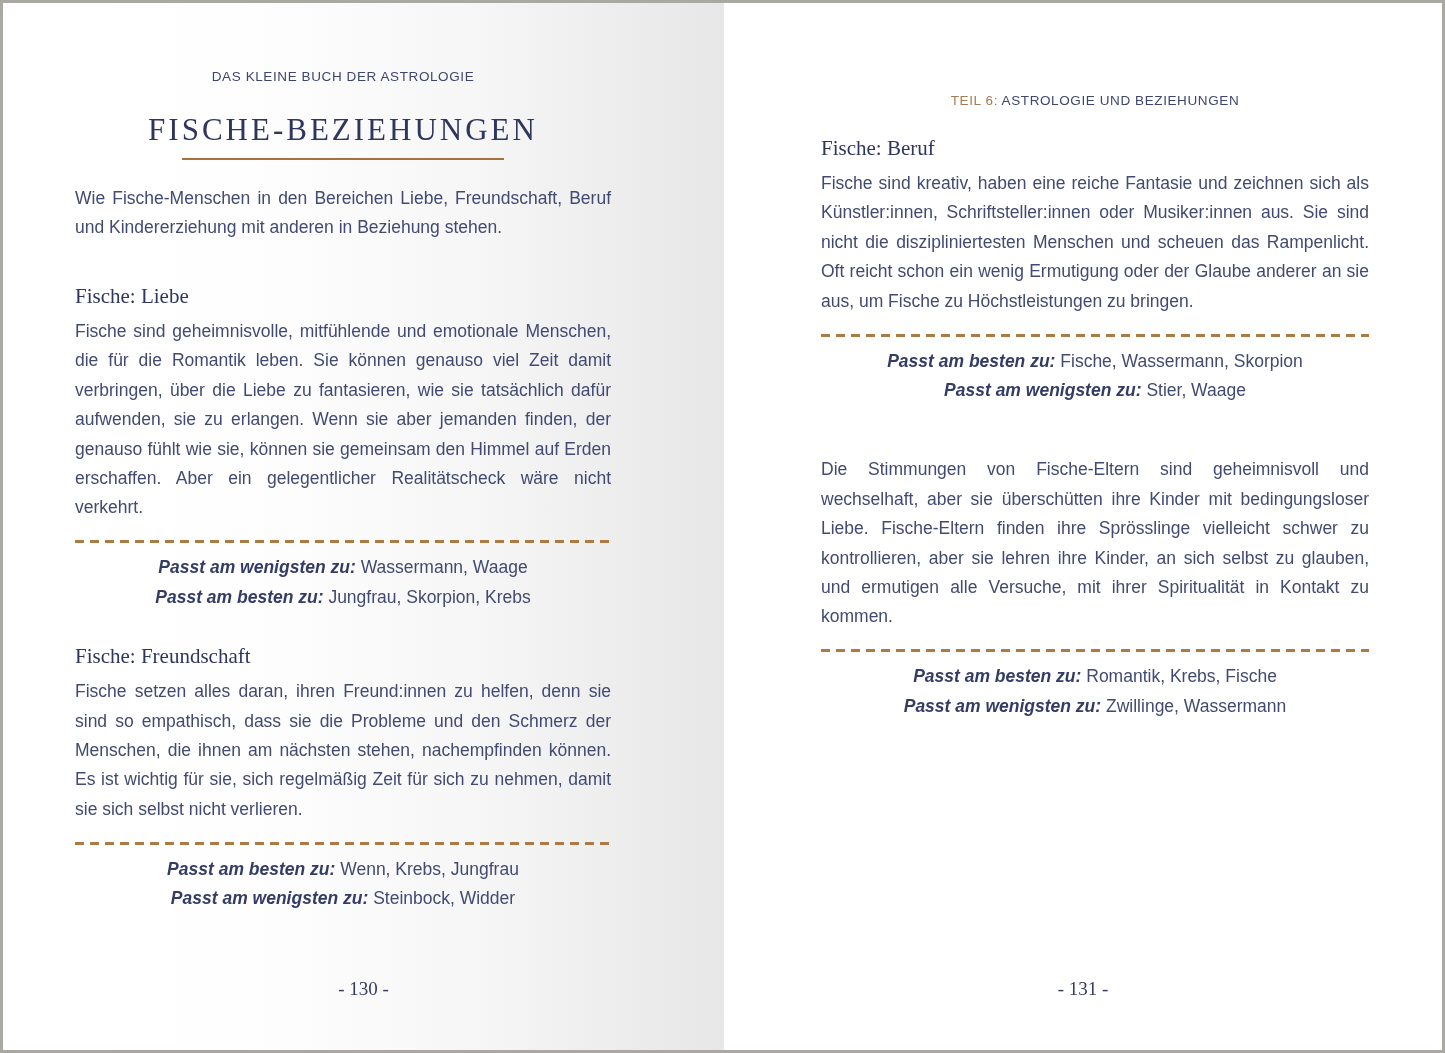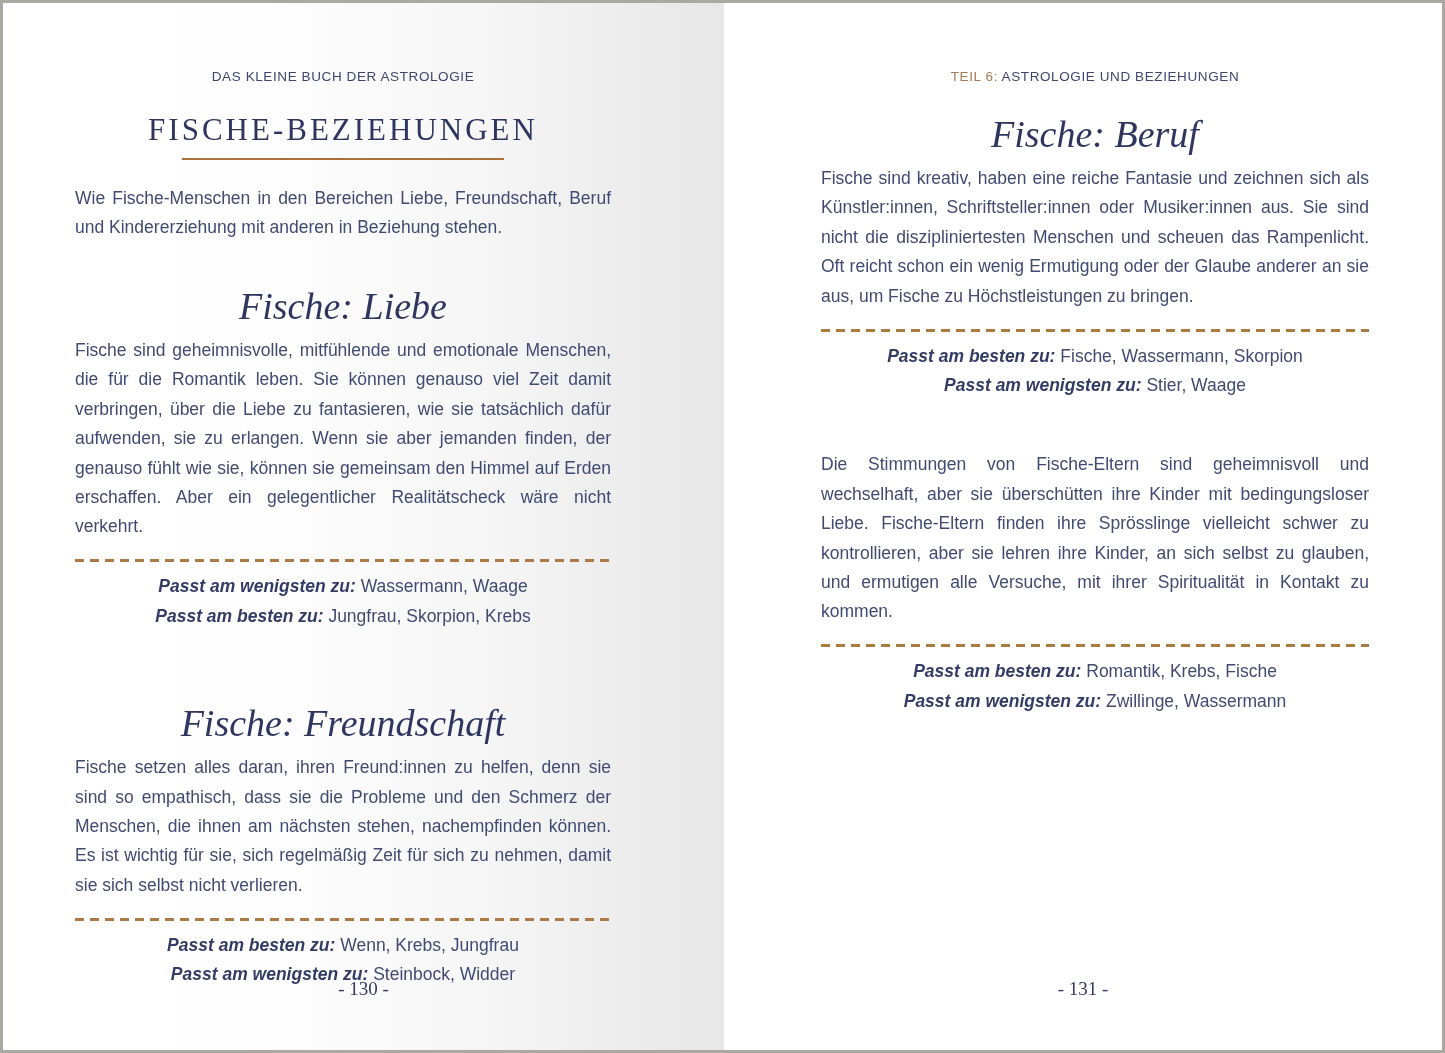--- a/index.html
+++ b/index.html
@@ -26,7 +26,7 @@
   .page-right {
     flex: 1;
     background: #ffffff;
-    padding: 66px 73px 0 97px;
+    padding: 90px 73px 0 97px;
   }
   .running-head {
     text-align: center;

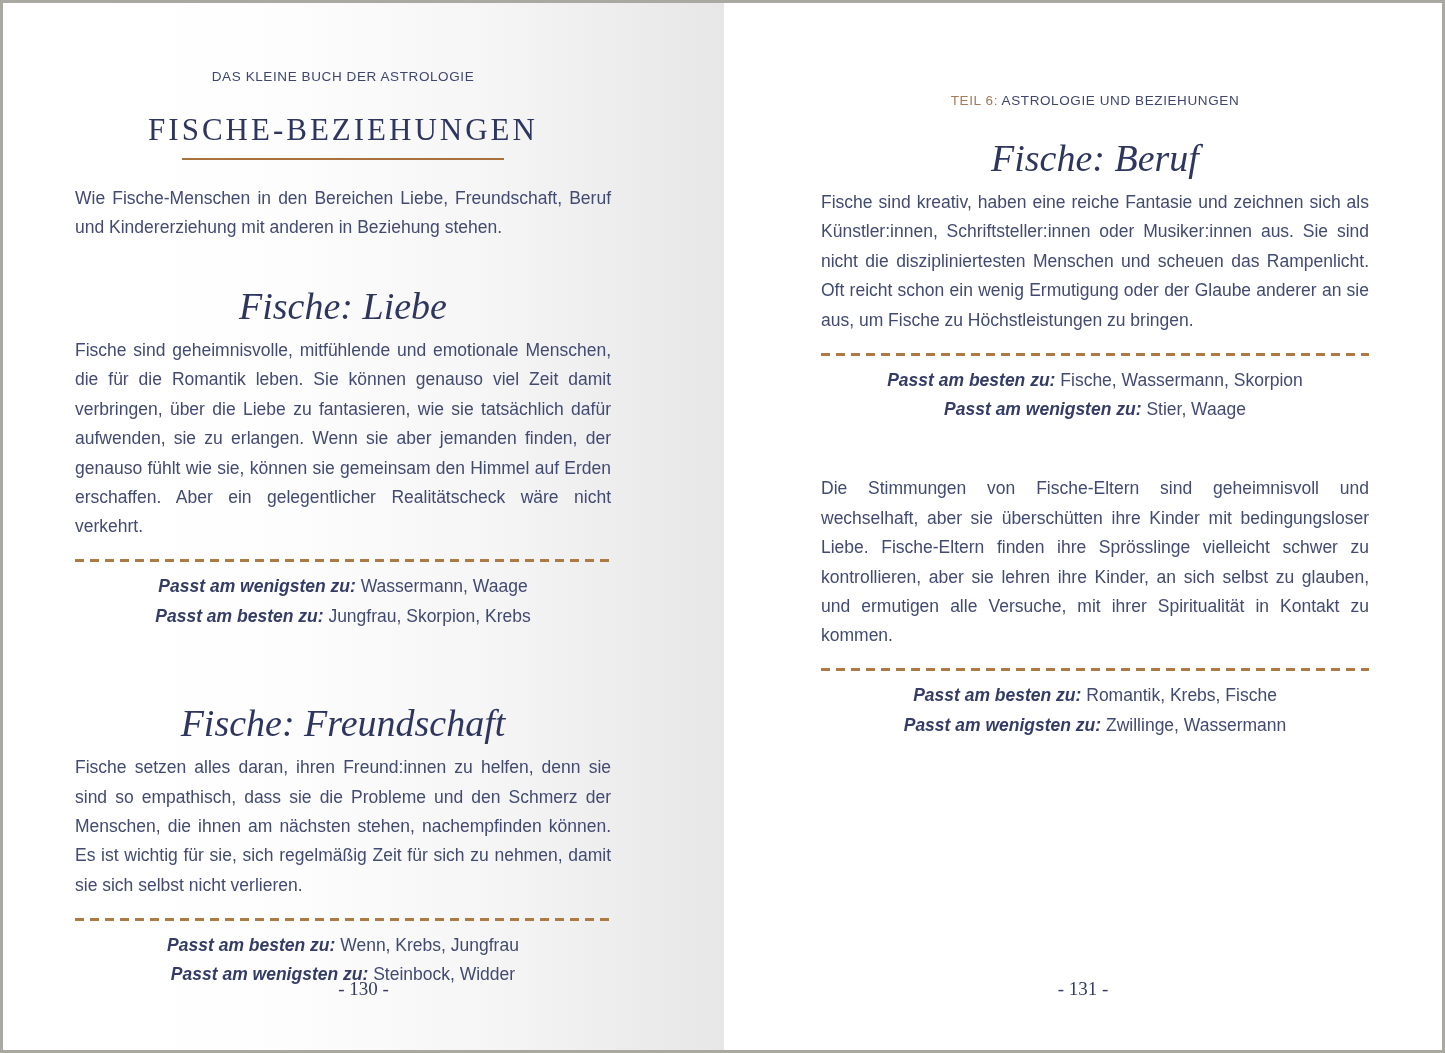--- a/index.html
+++ b/index.html
@@ -61,11 +61,9 @@
   .section { margin-top: 42px; }
   .section-first-right { margin-top: 28px; }
   .section-heading {
-    text-align: center;
     font-family: "Liberation Serif", serif;
-    font-style: italic;
     font-weight: 400;
-    font-size: 38px;
+    font-size: 21px;
     color: #2e3660;
   }
   .section-body {

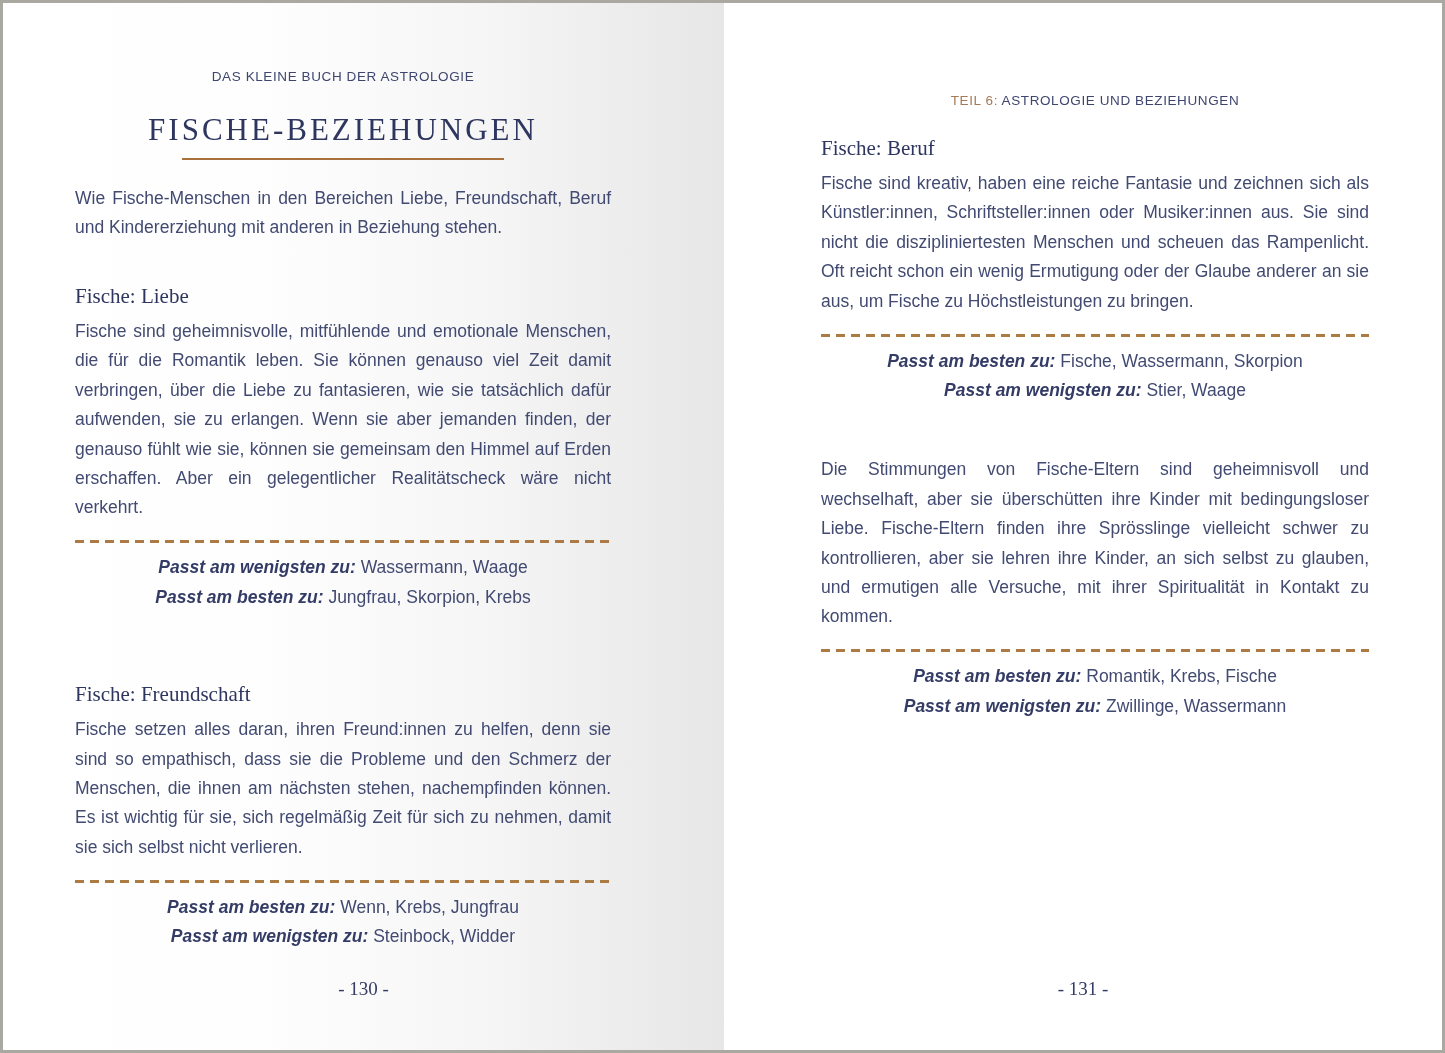--- a/index.html
+++ b/index.html
@@ -128,7 +128,7 @@
     </div>
   </div>
 
-  <div class="section" style="margin-top:70px;">
+  <div class="section" style="margin-top:32px;">
     <div class="section-heading">Fische: Freundschaft</div>
     <p class="section-body">Fische setzen alles daran, ihren Freund:innen zu helfen, denn sie sind so empathisch, dass sie die Probleme und den Schmerz der Menschen, die ihnen am nächsten stehen, nachempfinden können. Es ist wichtig für sie, sich regelmäßig Zeit für sich zu nehmen, damit sie sich selbst nicht verlieren.</p>
     <div class="divider"></div>

